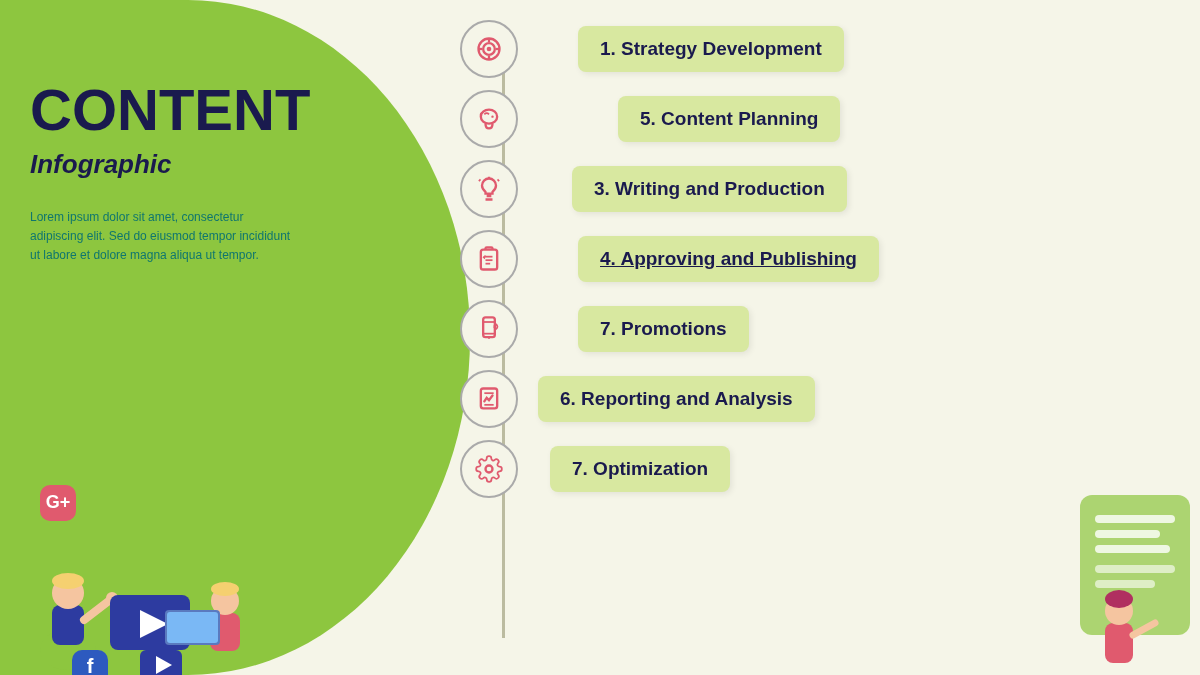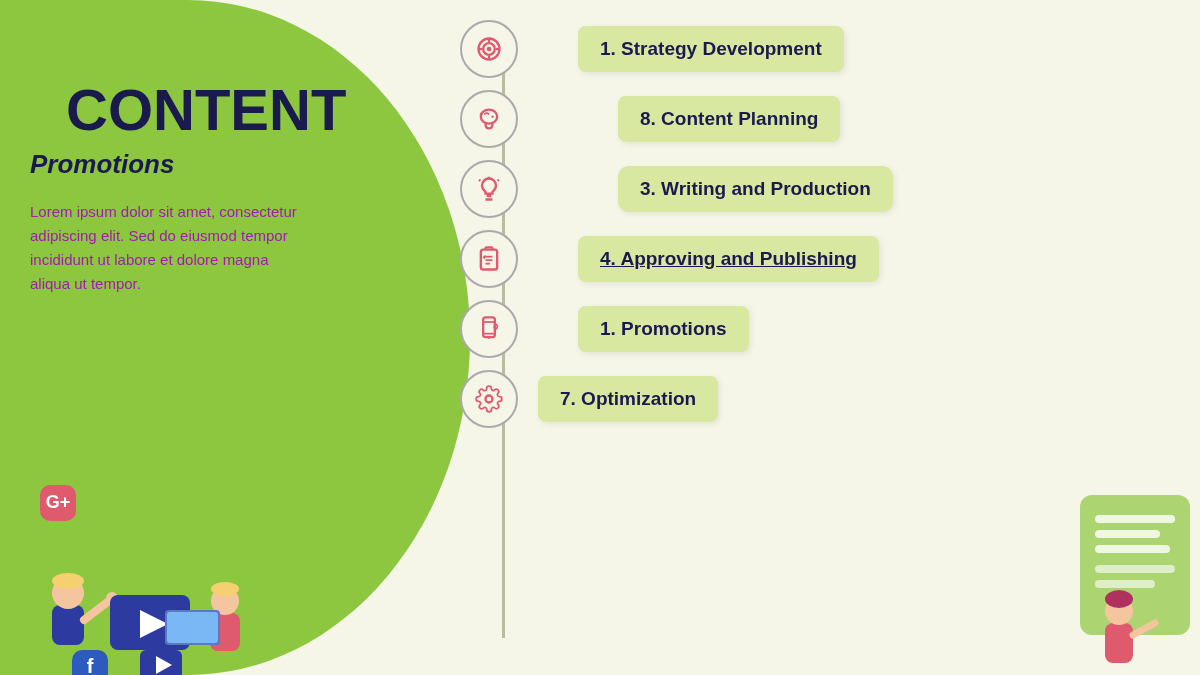--- a/index.html
+++ b/index.html
@@ -52,7 +52,6 @@
       line-height: 1.05;
       text-transform: uppercase;
       font-family: 'Arial Black', 'Arial', sans-serif;
-      margin-left: 36px;
     }
 
     .subtitle {

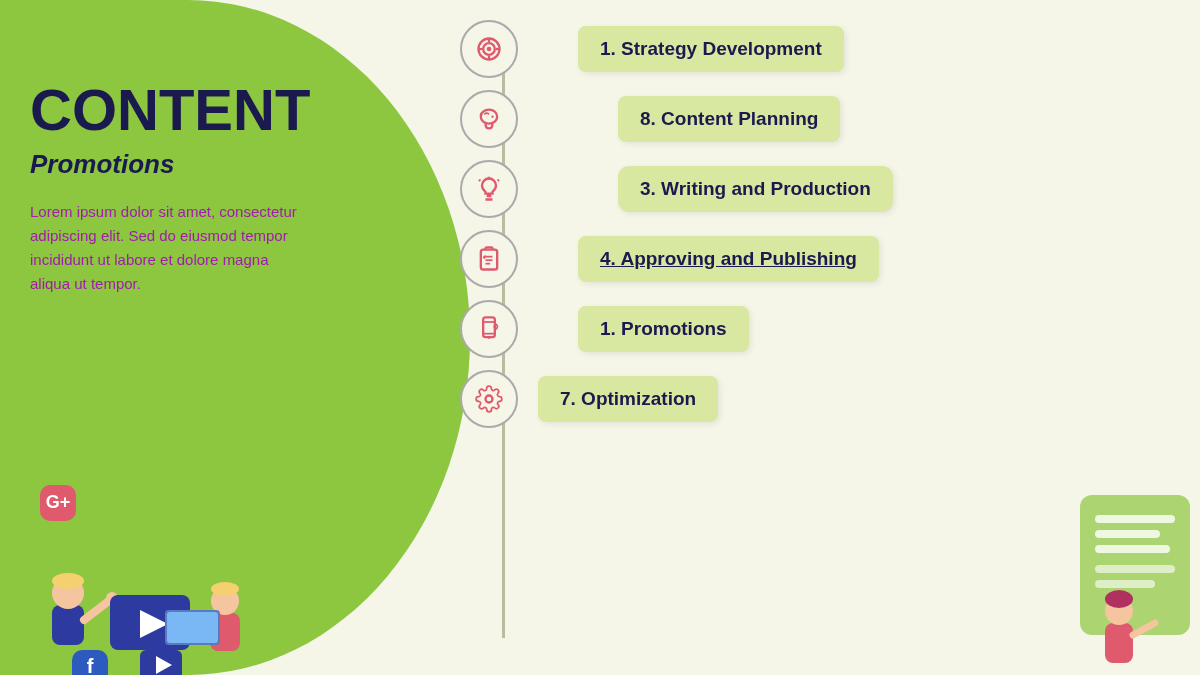--- a/index.html
+++ b/index.html
@@ -211,7 +211,7 @@
         <path d="M5 10 Q4 7 7 6" stroke="#e05a6e" stroke-width="1.5" fill="none"></path>
       </svg>
     </div>
-    <div class="step-box">8. Content Planning</div>
+    <div class="step-box">5. Content Planning</div>
   </div>
 
   <div class="timeline-item">

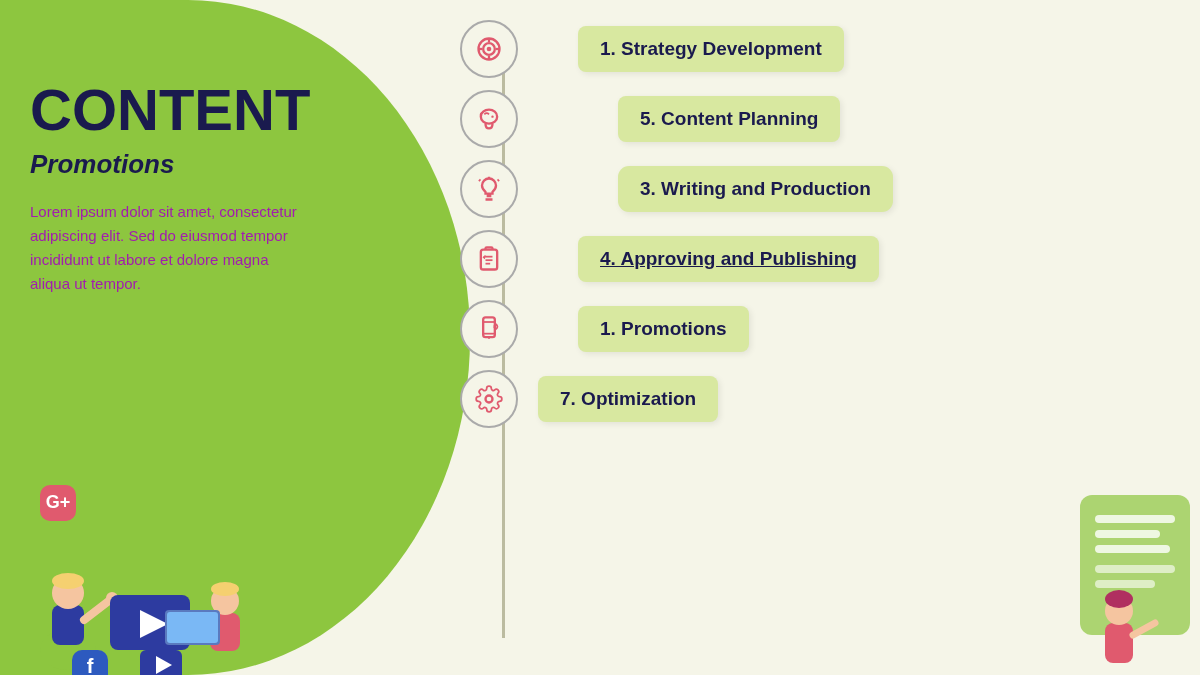--- a/index.html
+++ b/index.html
@@ -177,7 +177,7 @@
   <div class="main-title">
     <span>CONTENT</span><br>
   </div>
-  <div class="subtitle">Promotions</div>
+  <div class="subtitle">Infographic</div>
   <div class="description">Lorem ipsum dolor sit amet, consectetur adipiscing elit. Sed do eiusmod tempor incididunt ut labore et dolore magna aliqua ut tempor.</div>
 </div>
 

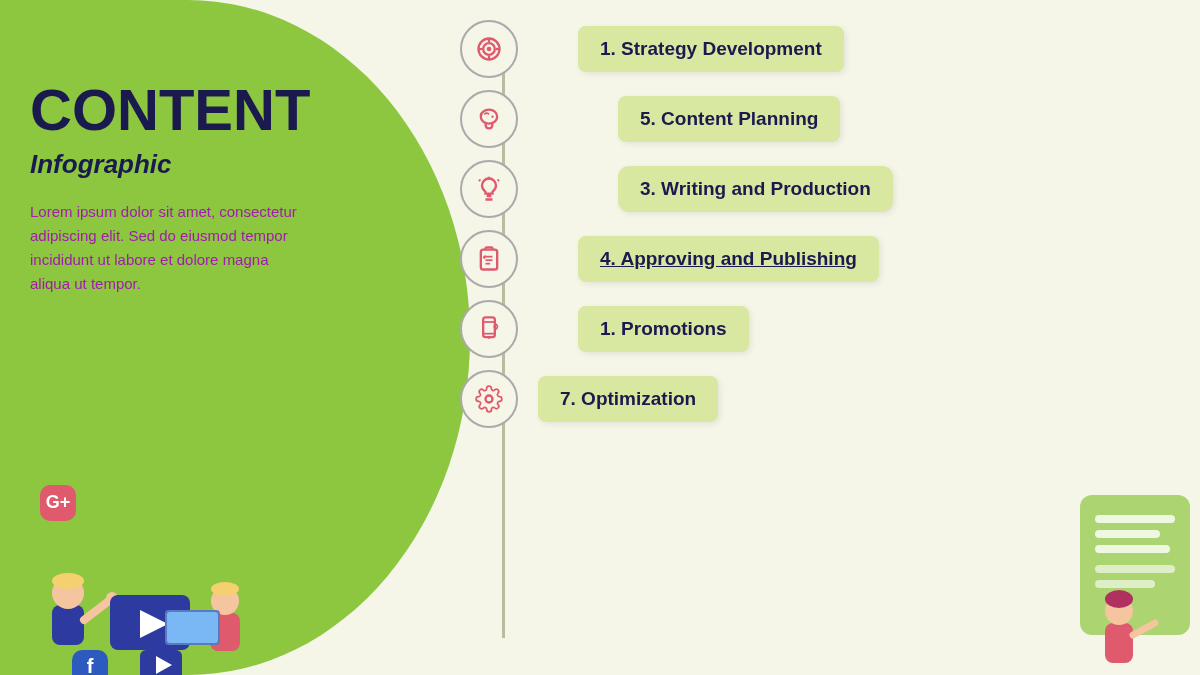--- a/index.html
+++ b/index.html
@@ -141,7 +141,7 @@
     .timeline-item:nth-child(1) .step-box { margin-left: 20px; }
     .timeline-item:nth-child(2) .step-box { margin-left: 60px; }
     .timeline-item:nth-child(3) .step-box { margin-left: 100px; }
-    .timeline-item:nth-child(4) .step-box { margin-left: 100px; border-radius: 11px; }
+    .timeline-item:nth-child(4) .step-box { margin-left: 54px; }
     .timeline-item:nth-child(5) .step-box { margin-left: 60px; text-decoration: underline; }
     .timeline-item:nth-child(6) .step-box { margin-left: 60px; }
     .timeline-item:nth-child(7) .step-box { margin-left: 20px; }

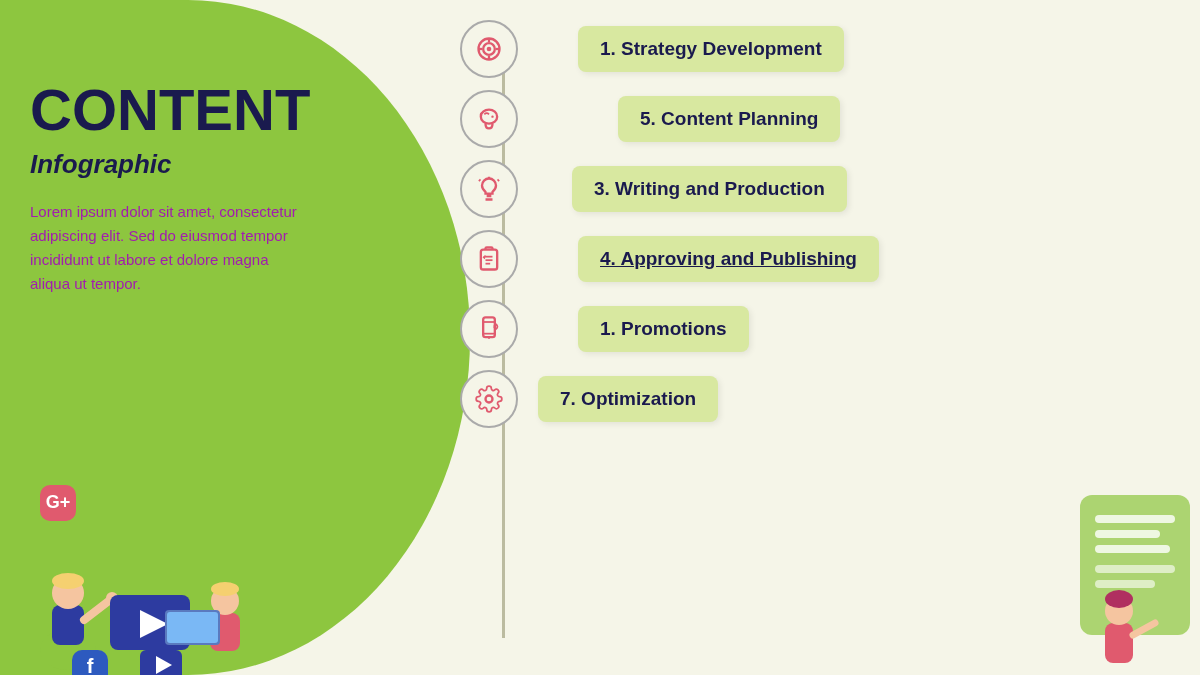--- a/index.html
+++ b/index.html
@@ -63,9 +63,9 @@
     }
 
     .description {
-      font-size: 15px;
-      color: #a21caf;
-      margin-top: 20px;
+      font-size: 12px;
+      color: #0f766e;
+      margin-top: 28px;
       line-height: 1.6;
       max-width: 270px;
     }

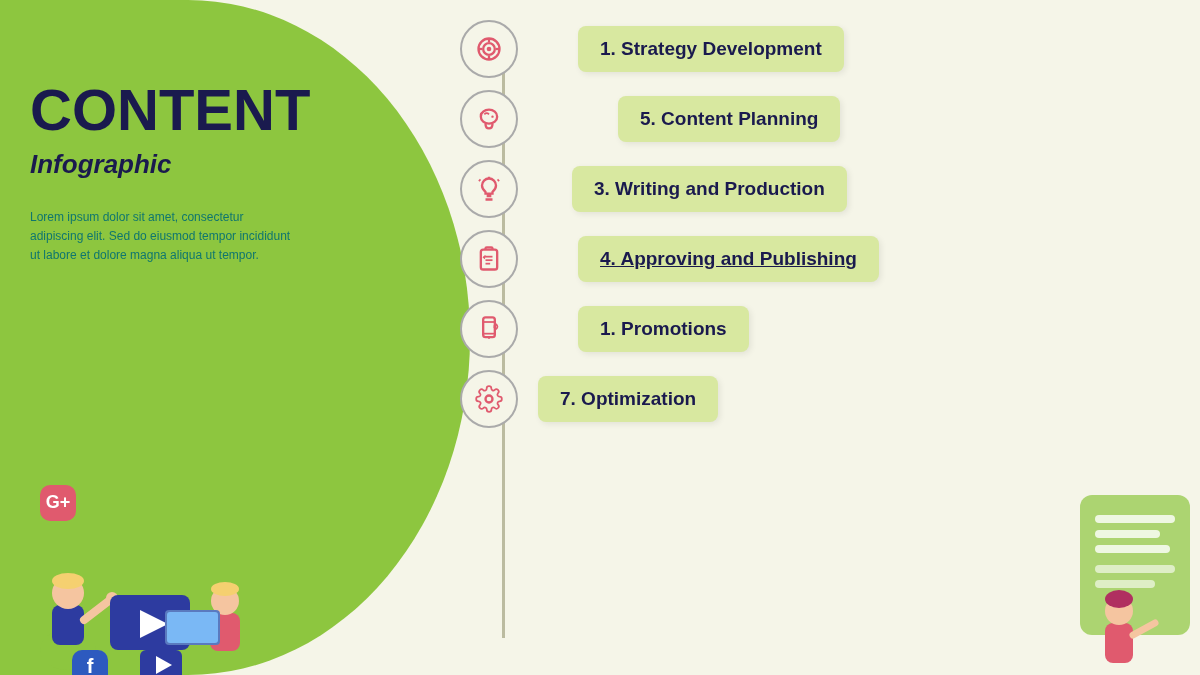--- a/index.html
+++ b/index.html
@@ -254,7 +254,7 @@
         <path d="M17.5 7.5 Q21 10 17.5 12.5" stroke="#e05a6e" stroke-width="1.5" fill="none"></path>
       </svg>
     </div>
-    <div class="step-box">1. Promotions</div>
+    <div class="step-box">7. Promotions</div>
   </div>
 
 

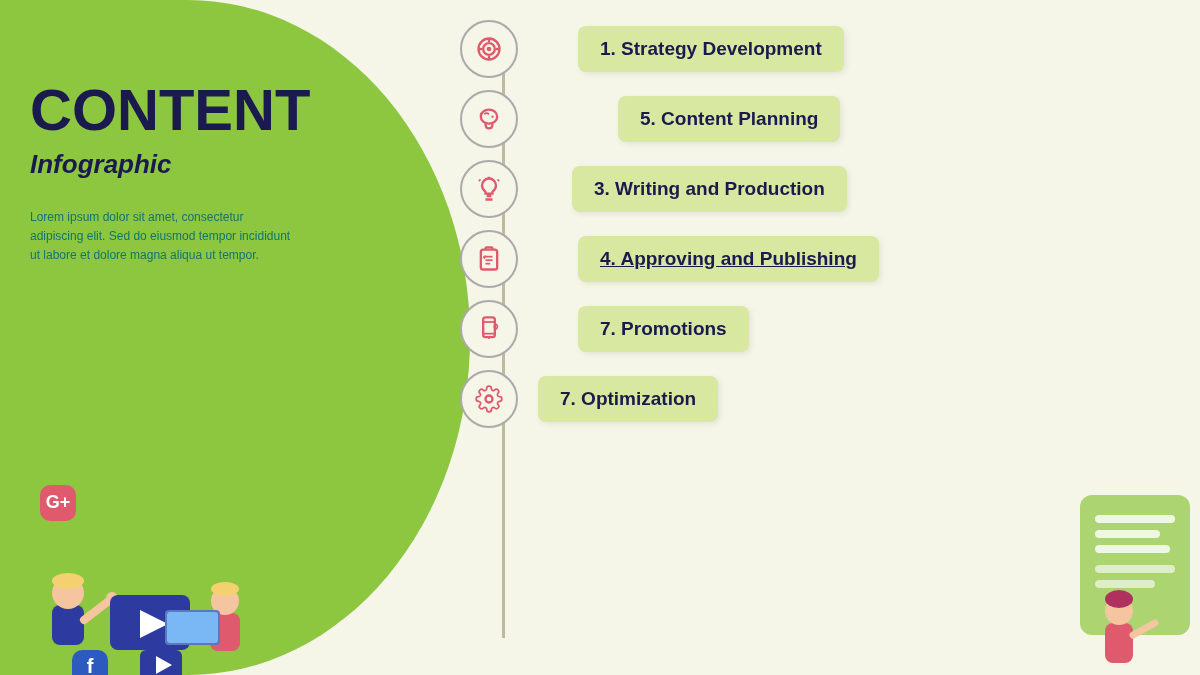--- a/index.html
+++ b/index.html
@@ -257,6 +257,18 @@
     <div class="step-box">7. Promotions</div>
   </div>
 
+  <div class="timeline-item">
+    <div class="icon-circle">
+
+      <svg viewBox="0 0 24 24" fill="none" xmlns="http://www.w3.org/2000/svg">
+        <rect x="5" y="3" width="14" height="17" rx="2" stroke="#e05a6e" stroke-width="2"></rect>
+        <path d="M8 14 L10 11 L12 13 L15 9" stroke="#e05a6e" stroke-width="2" fill="none" stroke-linecap="round"></path>
+        <line x1="8" y1="17" x2="16" y2="17" stroke="#e05a6e" stroke-width="1.5"></line>
+        <line x1="8" y1="7" x2="16" y2="7" stroke="#e05a6e" stroke-width="1.5"></line>
+      </svg>
+    </div>
+    <div class="step-box">6. Reporting and Analysis</div>
+  </div>
 
   <div class="timeline-item">
     <div class="icon-circle">

